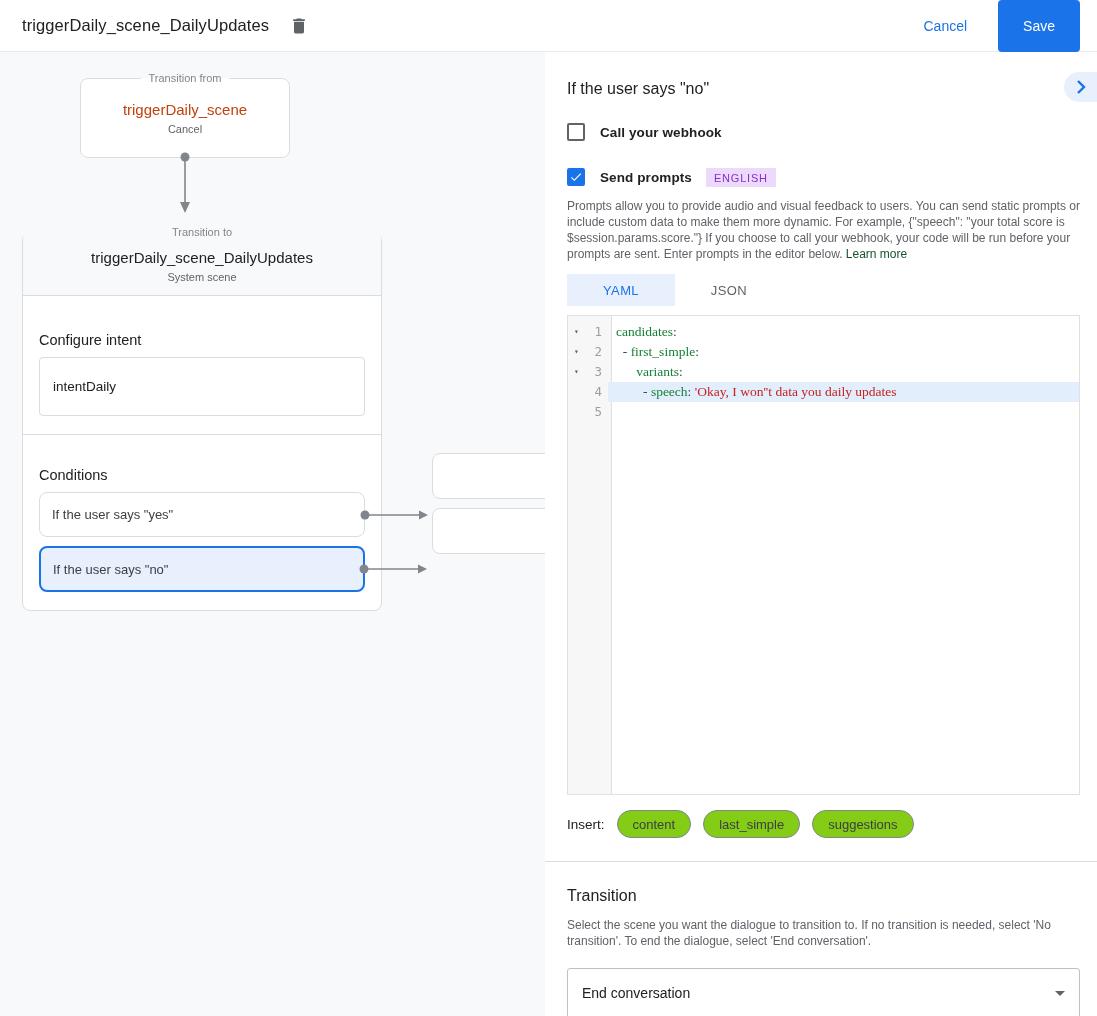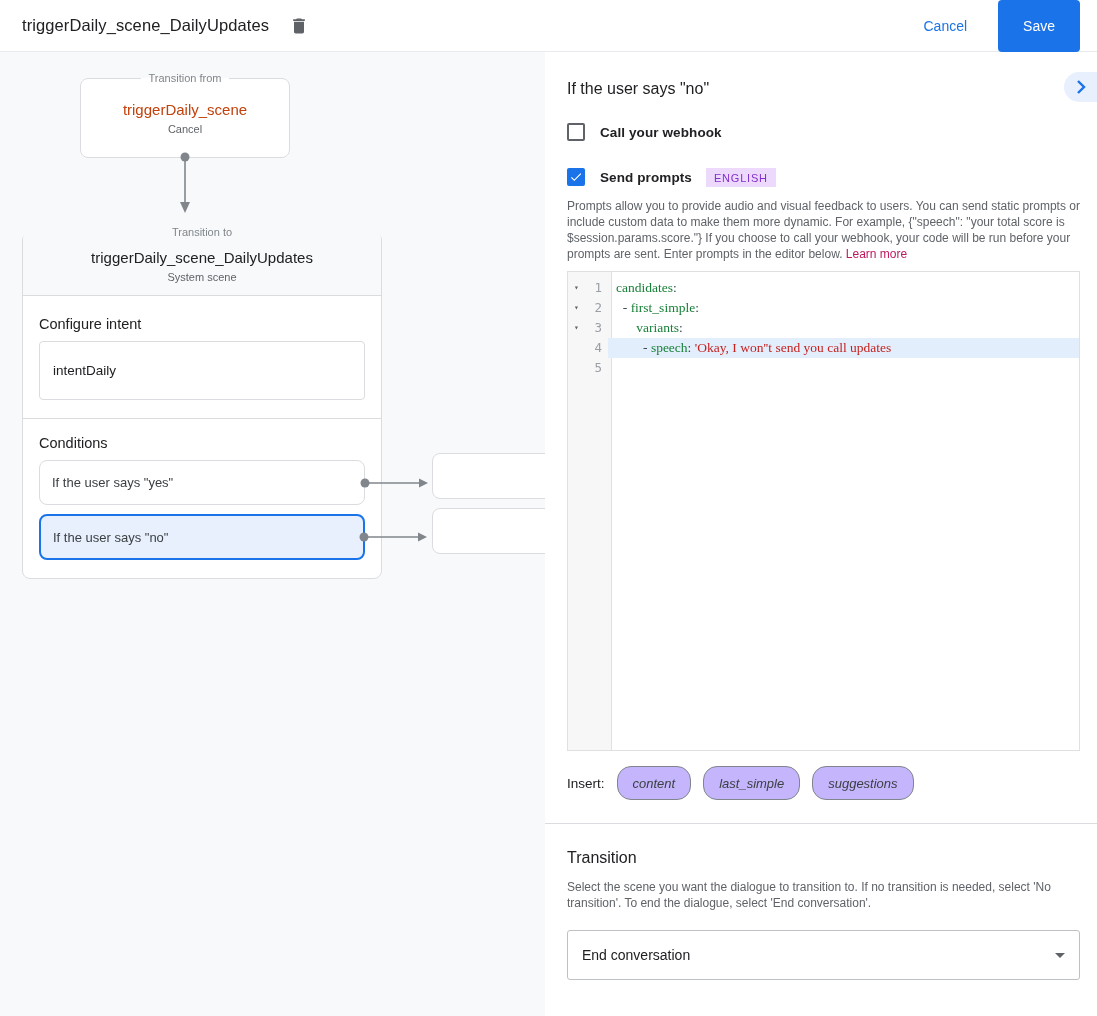--- a/index.html
+++ b/index.html
@@ -68,7 +68,7 @@
   .lang-badge { margin-left: 14px; background: #ecd9fc; color: #8430ce; font-size: 11px; font-weight: 500; letter-spacing: .8px; padding: 4px 8px 3px; border-radius: 0; }
 
   .prompt-desc { margin-top: 12px; font-size: 12px; line-height: 16px; color: #5f6368; max-width: 517px; }
-  .link { color: #be185d; cursor: pointer; text-decoration: none; }
+  .link { color: #14532d; cursor: pointer; text-decoration: none; }
 
   .tabs { display: flex; margin-top: 12px; }
   .tab { width: 108px; height: 32px; display: flex; align-items: center; justify-content: center; font-size: 13px; font-weight: 500; letter-spacing: .4px; color: #5f6368; cursor: pointer; }

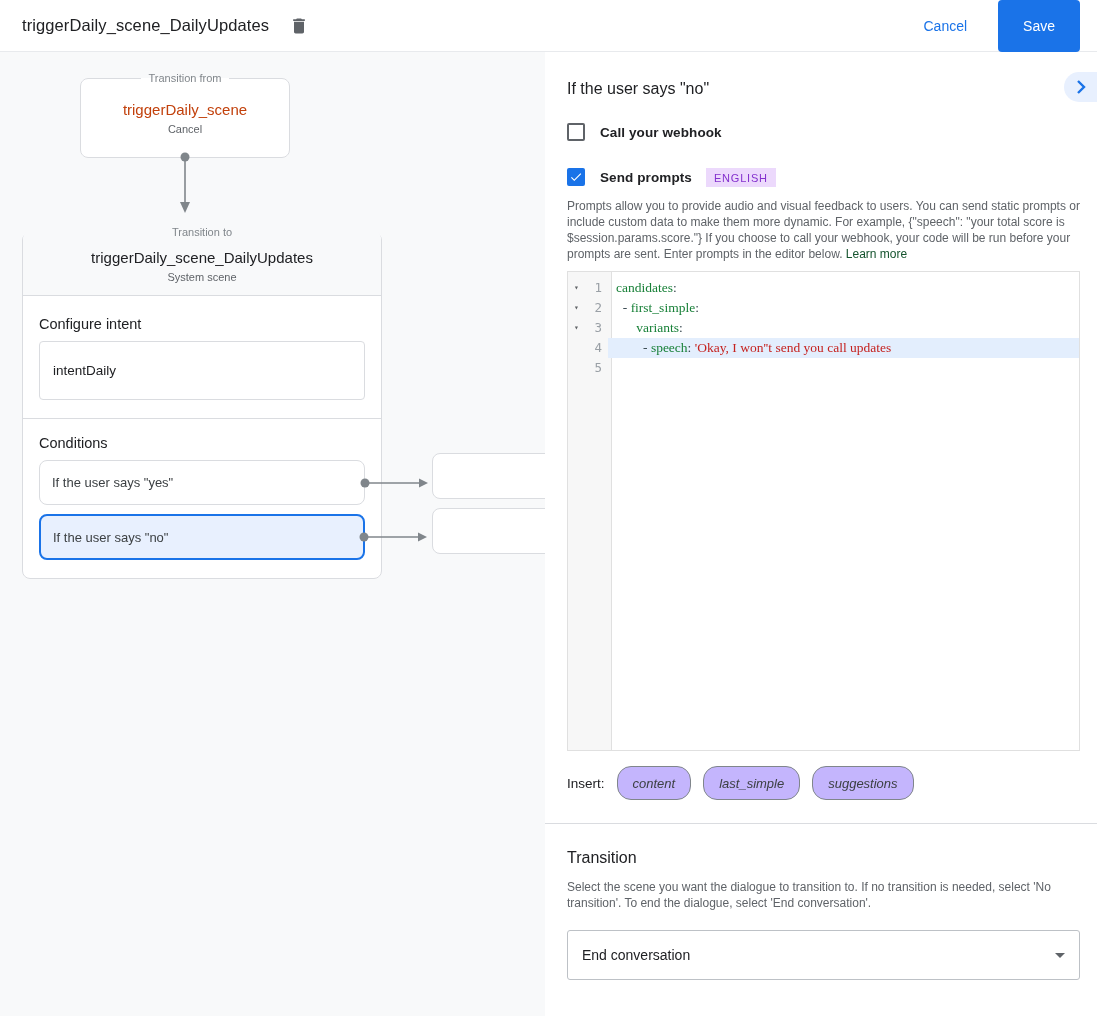--- a/index.html
+++ b/index.html
@@ -193,6 +193,10 @@
 
       <div class="prompt-desc"><span>Prompts allow you to provide audio and visual feedback to users. You can send static prompts or include custom data to make them more dynamic. For example, {"speech": "your total score is $session.params.score."} If you choose to call your webhook, your code will be run before your prompts are sent. Enter prompts in the editor below. </span><a class="link">Learn more</a></div>
 
+      <div class="tabs">
+          <div class="tab active">YAML</div>
+          <div class="tab">JSON</div>
+        </div>
 
       <div class="editor">
         <div class="gutter-bg"></div>

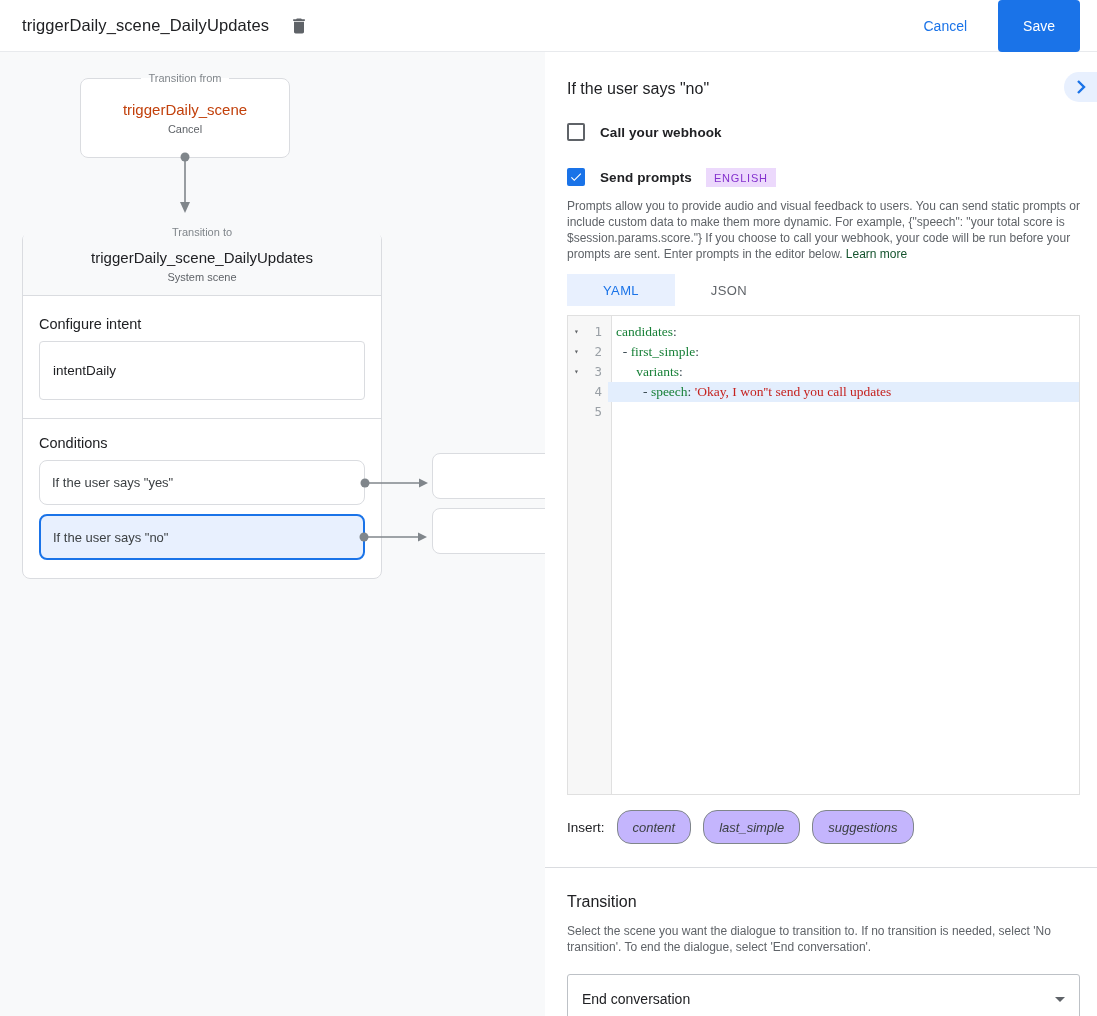--- a/index.html
+++ b/index.html
@@ -41,7 +41,7 @@
   .to-title { font-size: 15px; }
   .to-sub { font-size: 11px; color: #5f6368; margin-top: 5px; }
   .card-sec1 { padding: 20px 16px 18px; }
-  .sec-label { font-size: 14.5px; color: #202124; }
+  .sec-label { font-size: 14.5px; color: #202124; margin-top: 16px; }
   .intent-input { margin-top: 9px; height: 59px; border: 1px solid #dadce0; border-radius: 4px; background: #fff; display: flex; align-items: center; padding: 0 13px; font-size: 13.5px; }
   .card-divider { border-top: 1px solid #dadce0; }
   .card-sec2 { padding: 16px 16px 18px; }

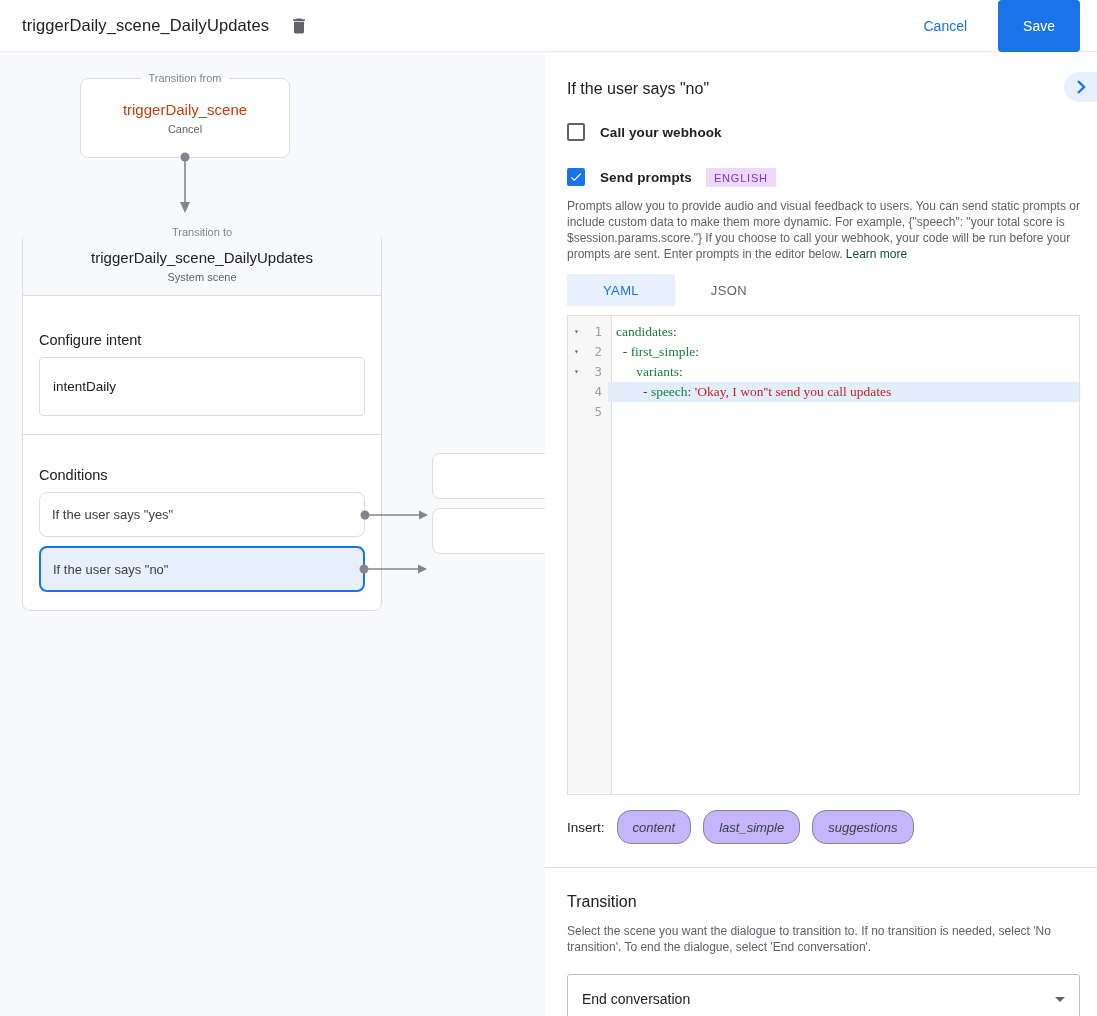--- a/index.html
+++ b/index.html
@@ -219,7 +219,7 @@
             <div class="code-line active">
               <span class="fold"></span>
               <span class="lnum">4</span>
-              <span class="codetxt"><span class="tok-plain">        - </span><span class="tok-key">speech</span><span class="tok-plain">: </span><span class="tok-string">'Okay, I won''t send you call updates</span></span>
+              <span class="codetxt"><span class="tok-plain">        - </span><span class="tok-key">speech</span><span class="tok-plain">: </span><span class="tok-string">'Okay, I won''t data you daily updates</span></span>
             </div>
             <div class="code-line">
               <span class="fold"></span>

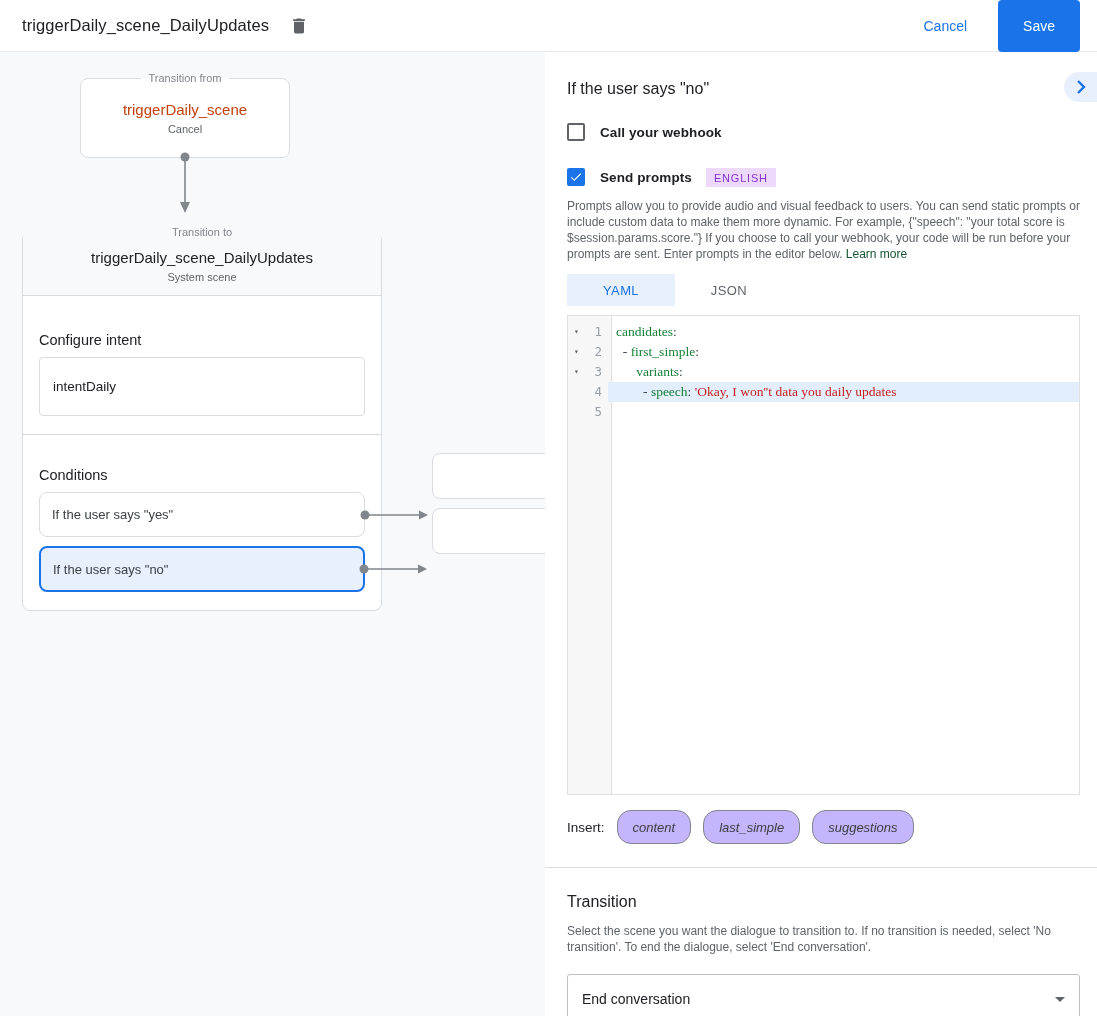--- a/index.html
+++ b/index.html
@@ -88,7 +88,7 @@
 
   .insert-row { display: flex; align-items: center; margin-top: 15px; }
   .insert-label { font-size: 13.5px; }
-  .chip { margin-left: 12px; height: 34px; padding: 0 15px; border: 1px solid #80868b; border-radius: 14px; background: #c4b5fd; font-size: 13px; color: #3c4043; cursor: pointer; font-family: inherit; font-style: italic; }
+  .chip { margin-left: 12px; height: 28px; padding: 0 15px; border: 1px solid #80868b; border-radius: 14px; background: #84cc16; font-size: 13px; color: #3c4043; cursor: pointer; font-family: inherit; }
 
   .panel-divider { margin: 23px -17px 0 -22px; border-top: 1px solid #dadce0; }
   .transition-heading { margin-top: 25px; font-size: 16px; font-weight: 400; }

